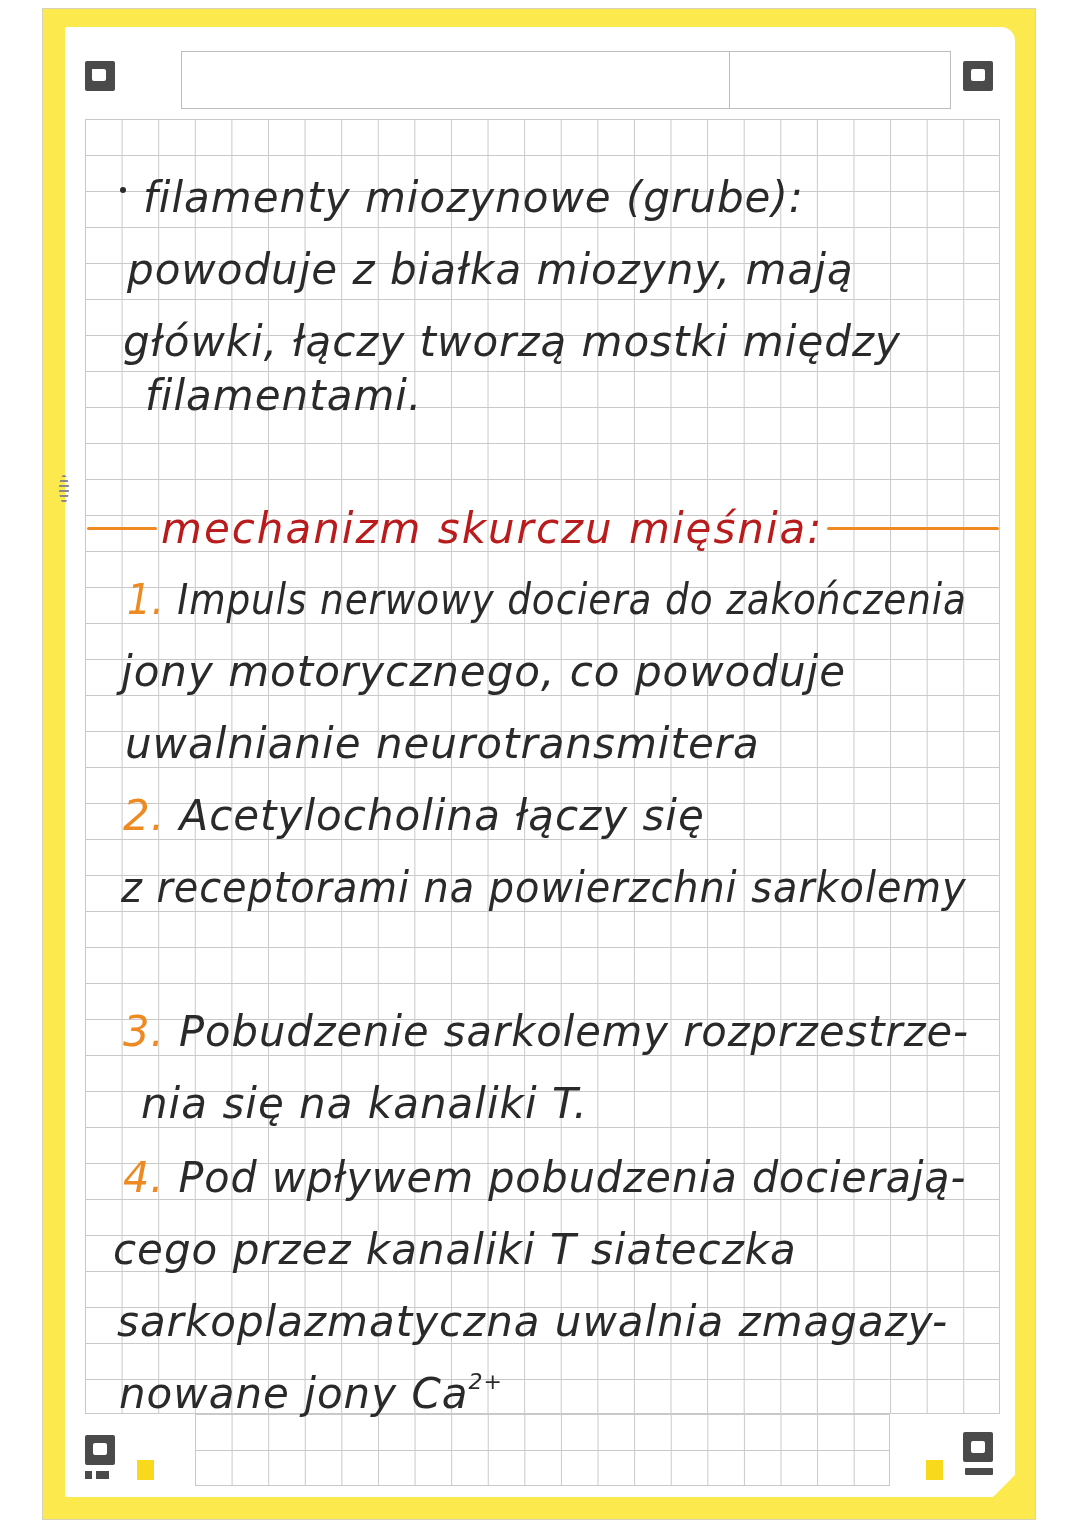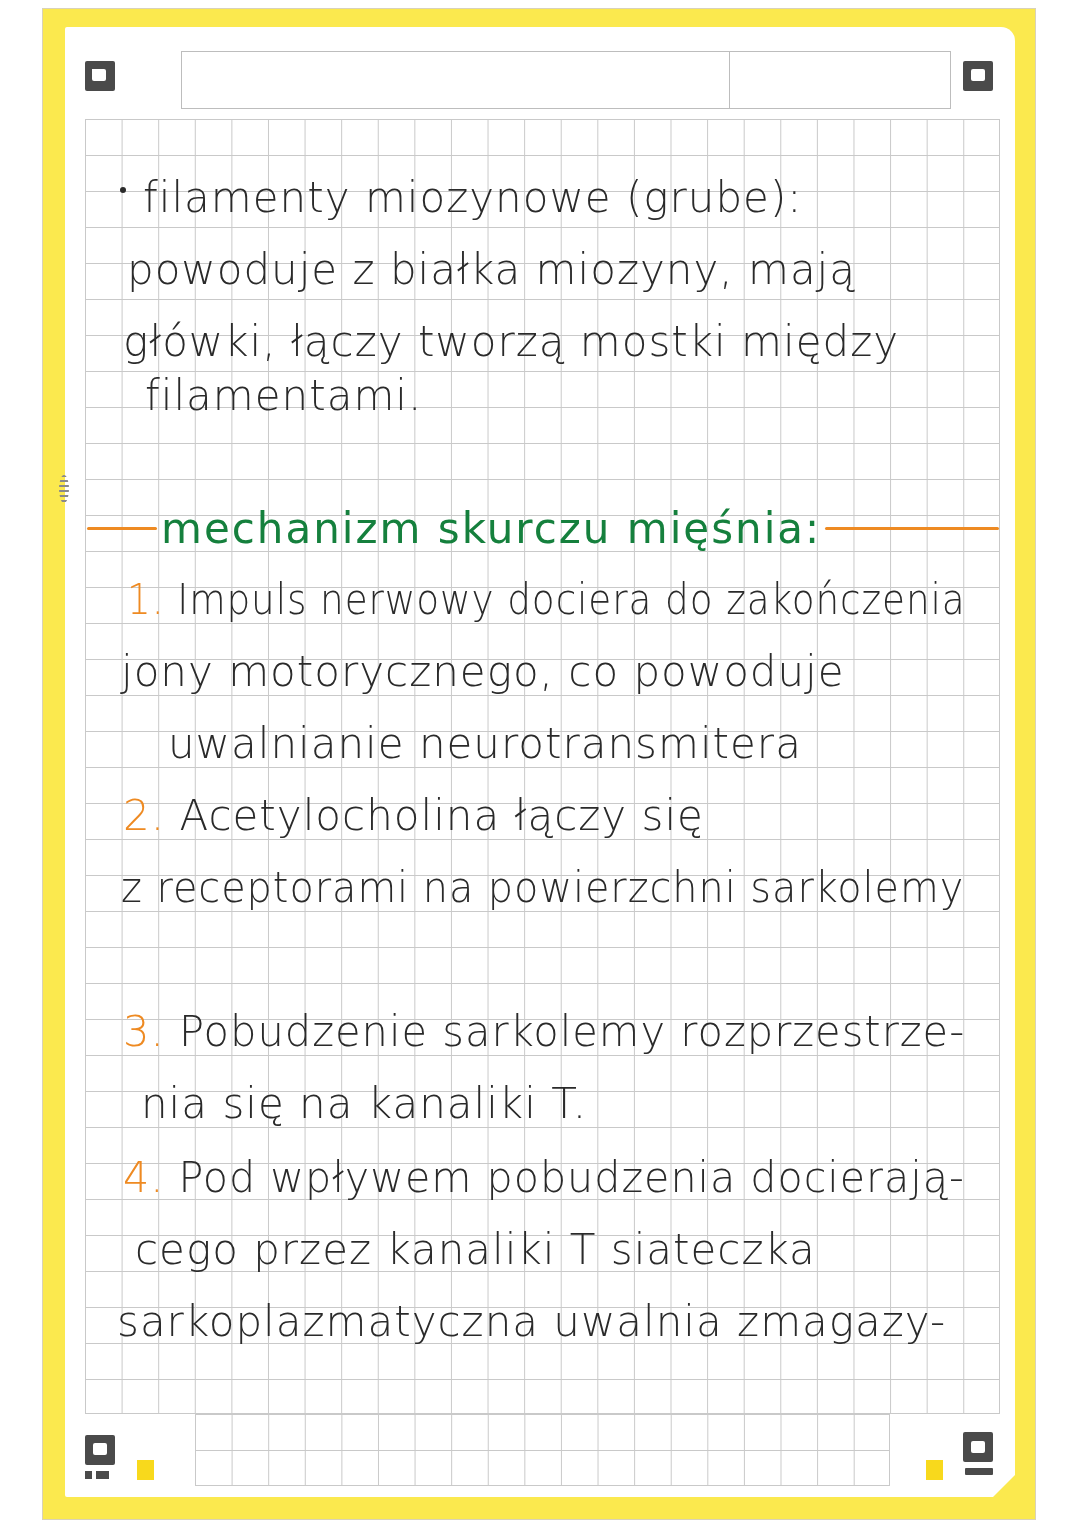--- a/index.html
+++ b/index.html
@@ -23,6 +23,7 @@
       background: #fbe94e;
       border: 1px solid #d9d2b8;
       box-sizing: border-box;
+      font-style: italic;
     }
     .page-inner {
       position: absolute;

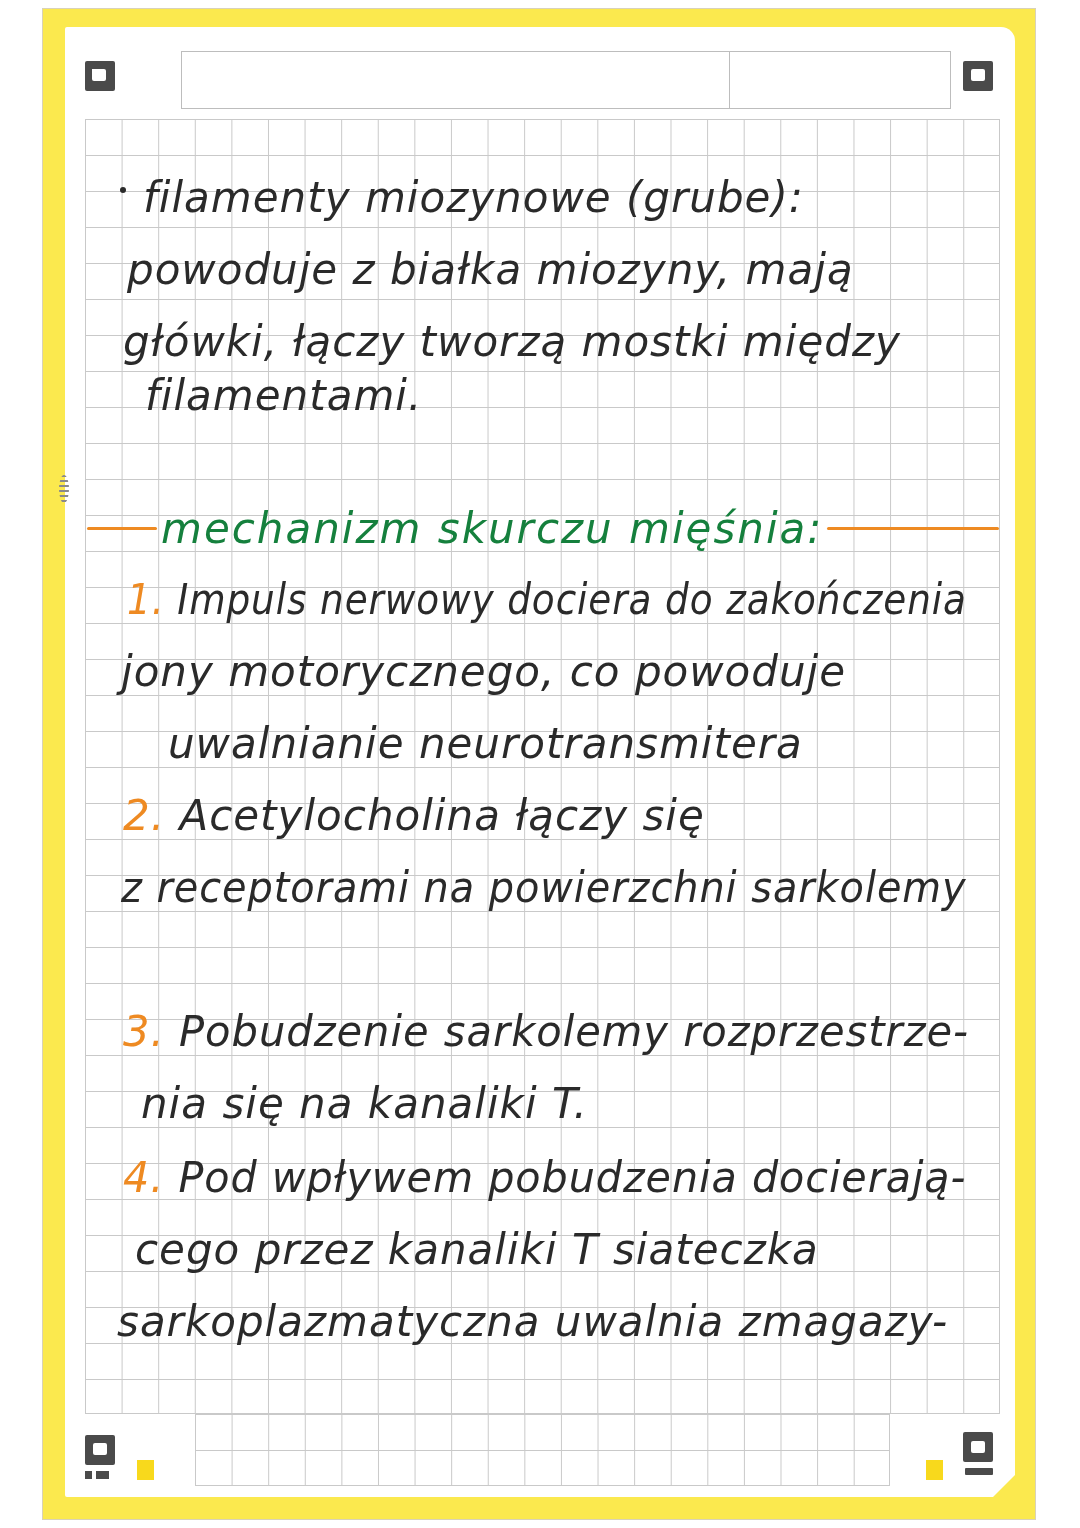--- a/index.html
+++ b/index.html
@@ -192,7 +192,7 @@
     .heading .rule.left { width: 70px; }
     .heading .rule.right { flex: 1; }
     .heading .text {
-      color: #15803d;
+      color: #b91c1c;
       font-size: 42px;
       font-family: "DejaVu Sans", sans-serif;
       letter-spacing: 2px;

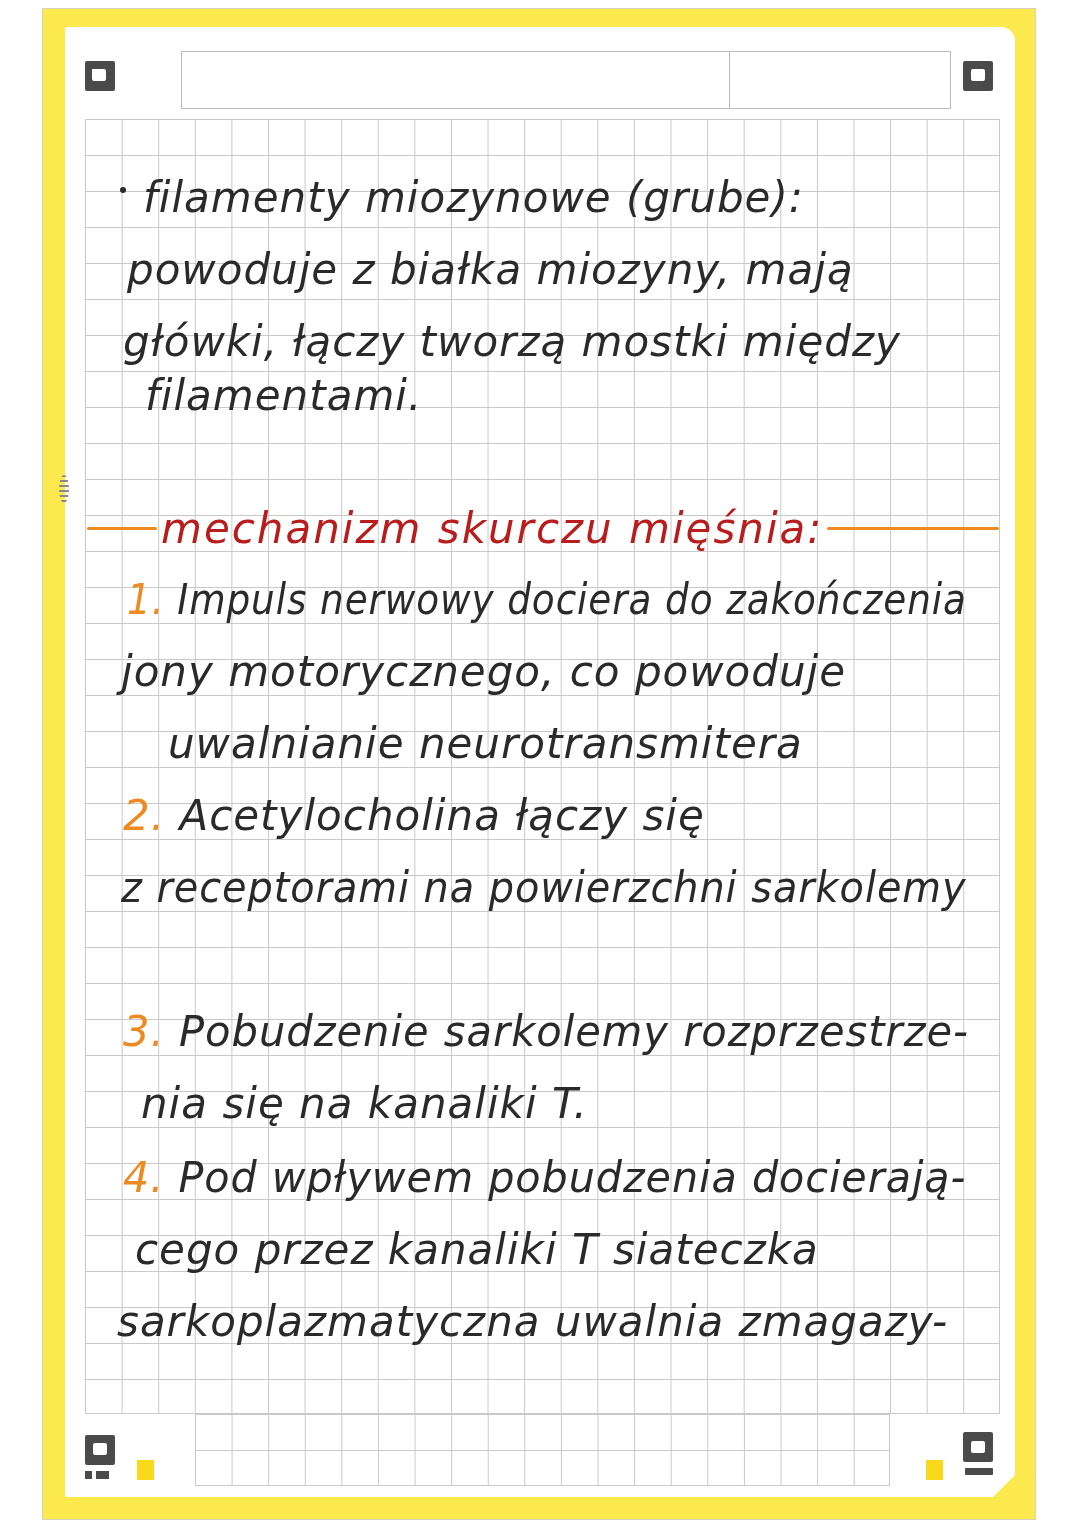--- a/index.html
+++ b/index.html
@@ -260,7 +260,7 @@
       <span>Impuls nerwowy dociera do zakończenia</span>
     </div>
     <div class="line" style="left:56px; top:624px;">jony motorycznego, co powoduje</div>
-    <div class="line" style="left:60px; top:696px;margin-left:43px;">uwalnianie neurotransmitera</div>
+    <div class="line" style="left:60px; top:696px;">uwalnianie neurotransmitera</div>
 
     <div class="line" style="left:58px; top:768px;">
       <span class="num">2.</span>

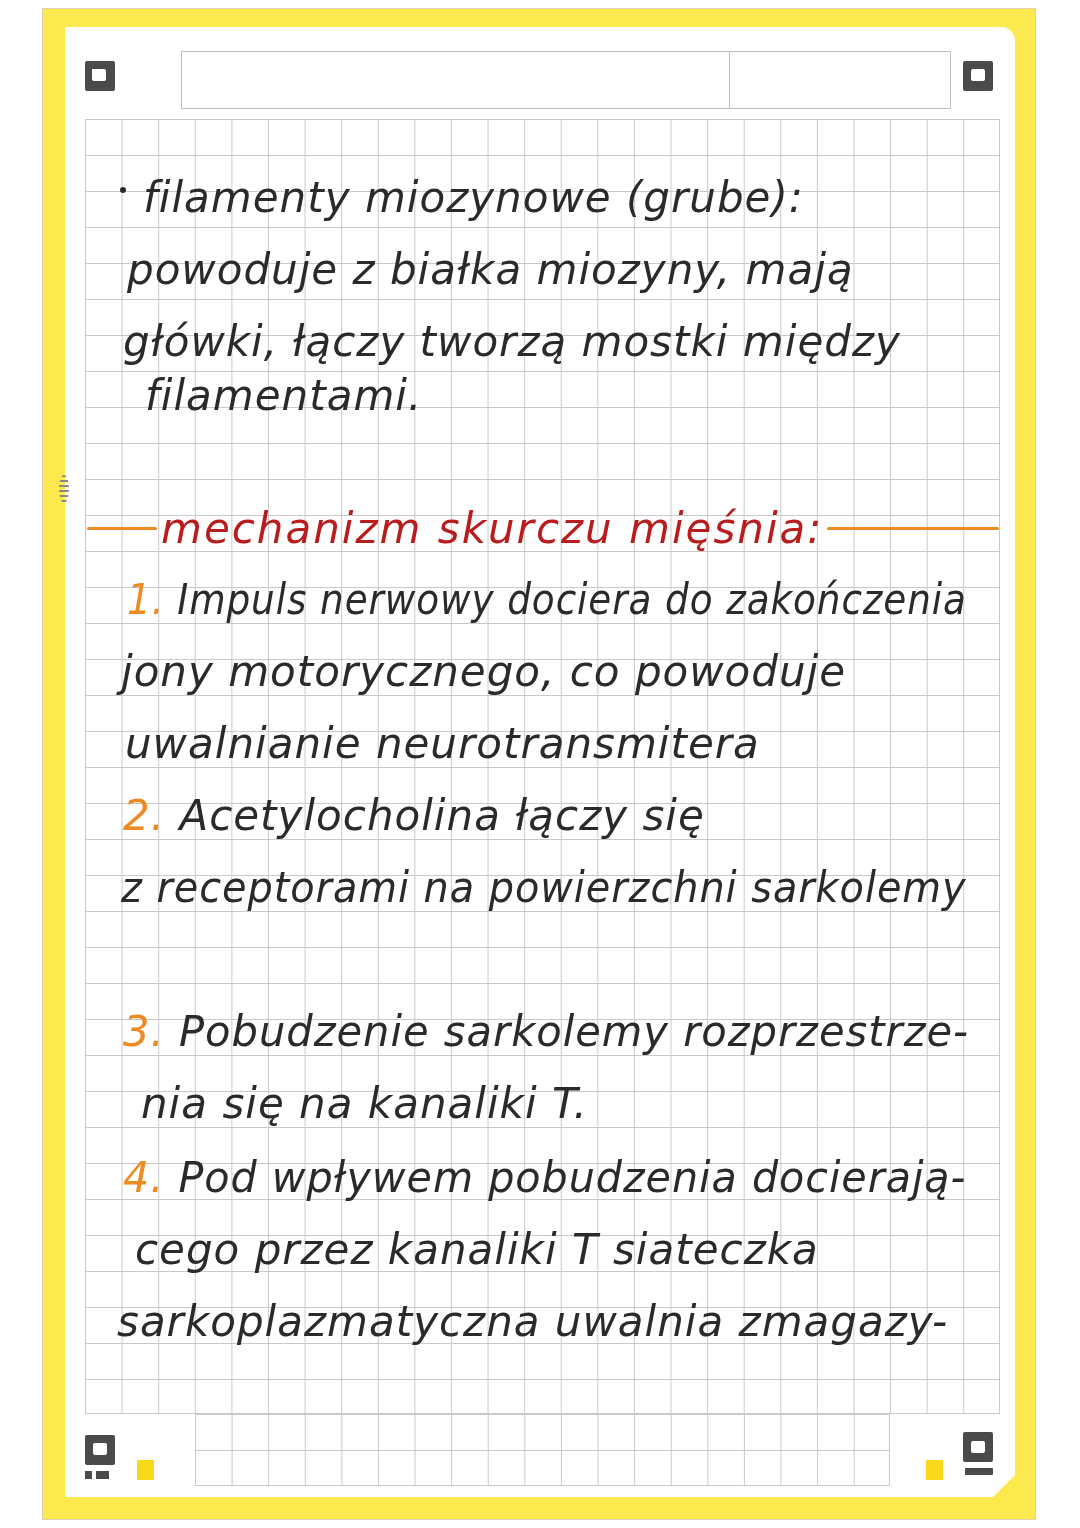--- a/index.html
+++ b/index.html
@@ -278,7 +278,7 @@
       <span class="num">4.</span>
       <span>Pod wpływem pobudzenia docierają-</span>
     </div>
-    <div class="line" style="left:70px; top:1202px;">cego przez kanaliki T siateczka</div>
+    <div class="line" style="left:48px; top:1202px;">cego przez kanaliki T siateczka</div>
     <div class="line" style="left:52px; top:1274px;">sarkoplazmatyczna uwalnia zmagazy-</div>
 
     <div class="corner-fold"></div>

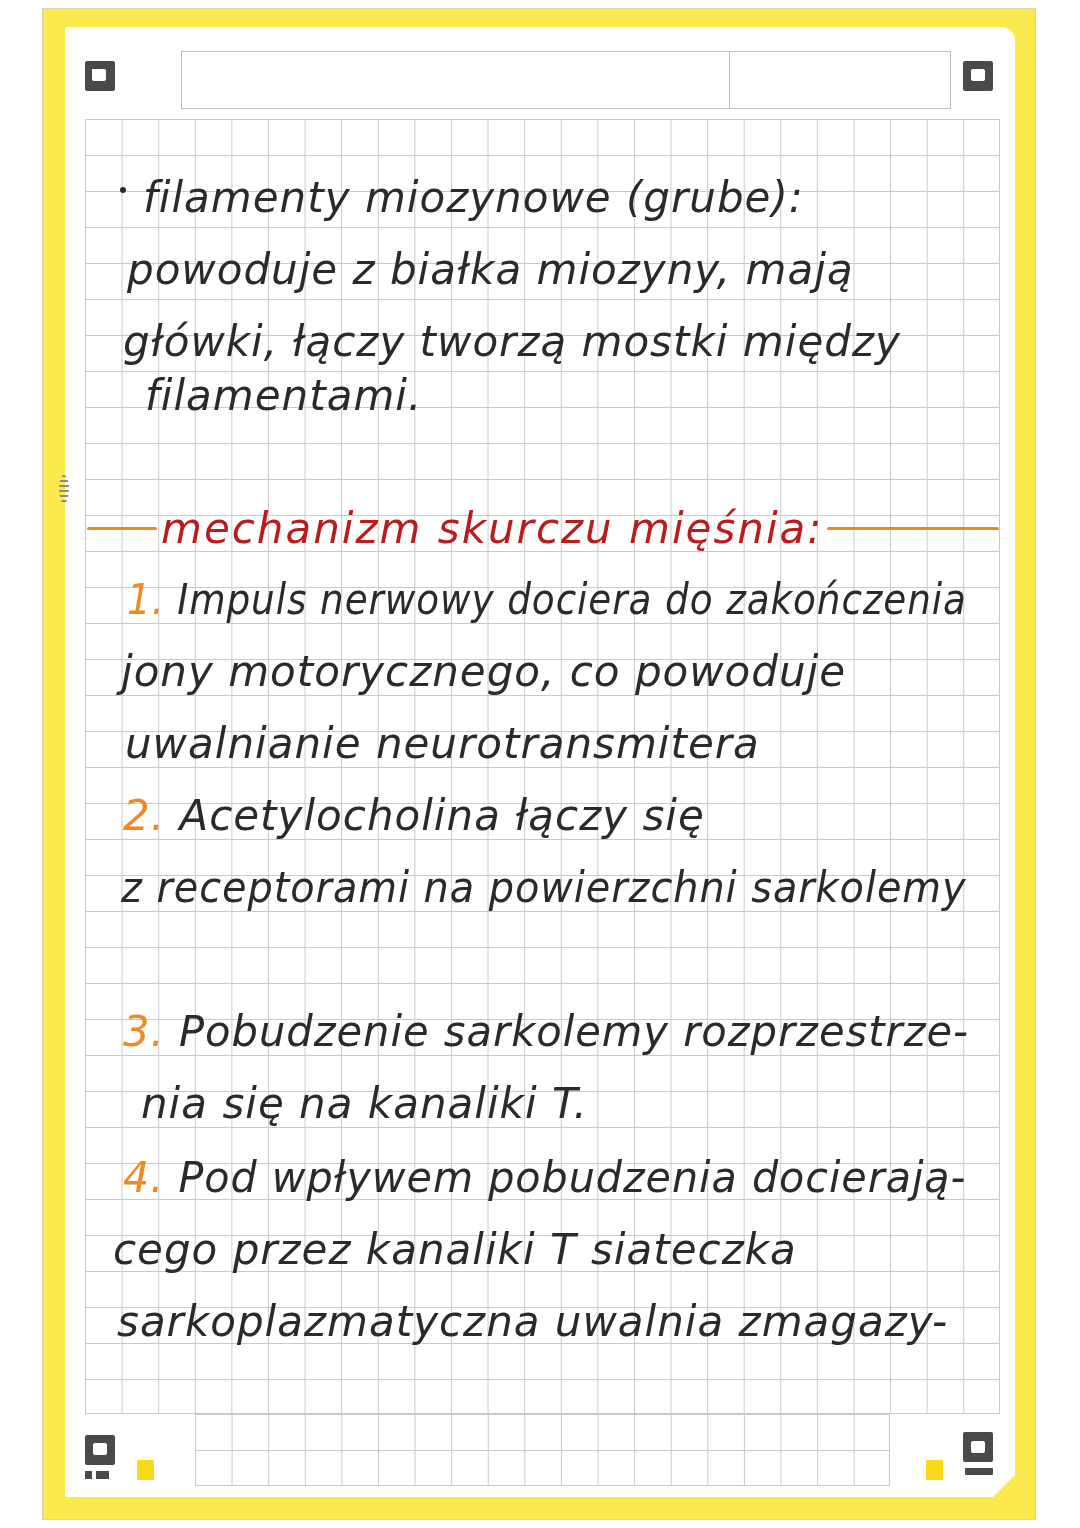--- a/index.html
+++ b/index.html
@@ -280,6 +280,9 @@
     </div>
     <div class="line" style="left:48px; top:1202px;">cego przez kanaliki T siateczka</div>
     <div class="line" style="left:52px; top:1274px;">sarkoplazmatyczna uwalnia zmagazy-</div>
+    <div class="line" style="left:54px; top:1346px;">
+      <span>nowane jony Ca</span><span class="sup">2+</span>
+    </div>
 
     <div class="corner-fold"></div>
   </div>

